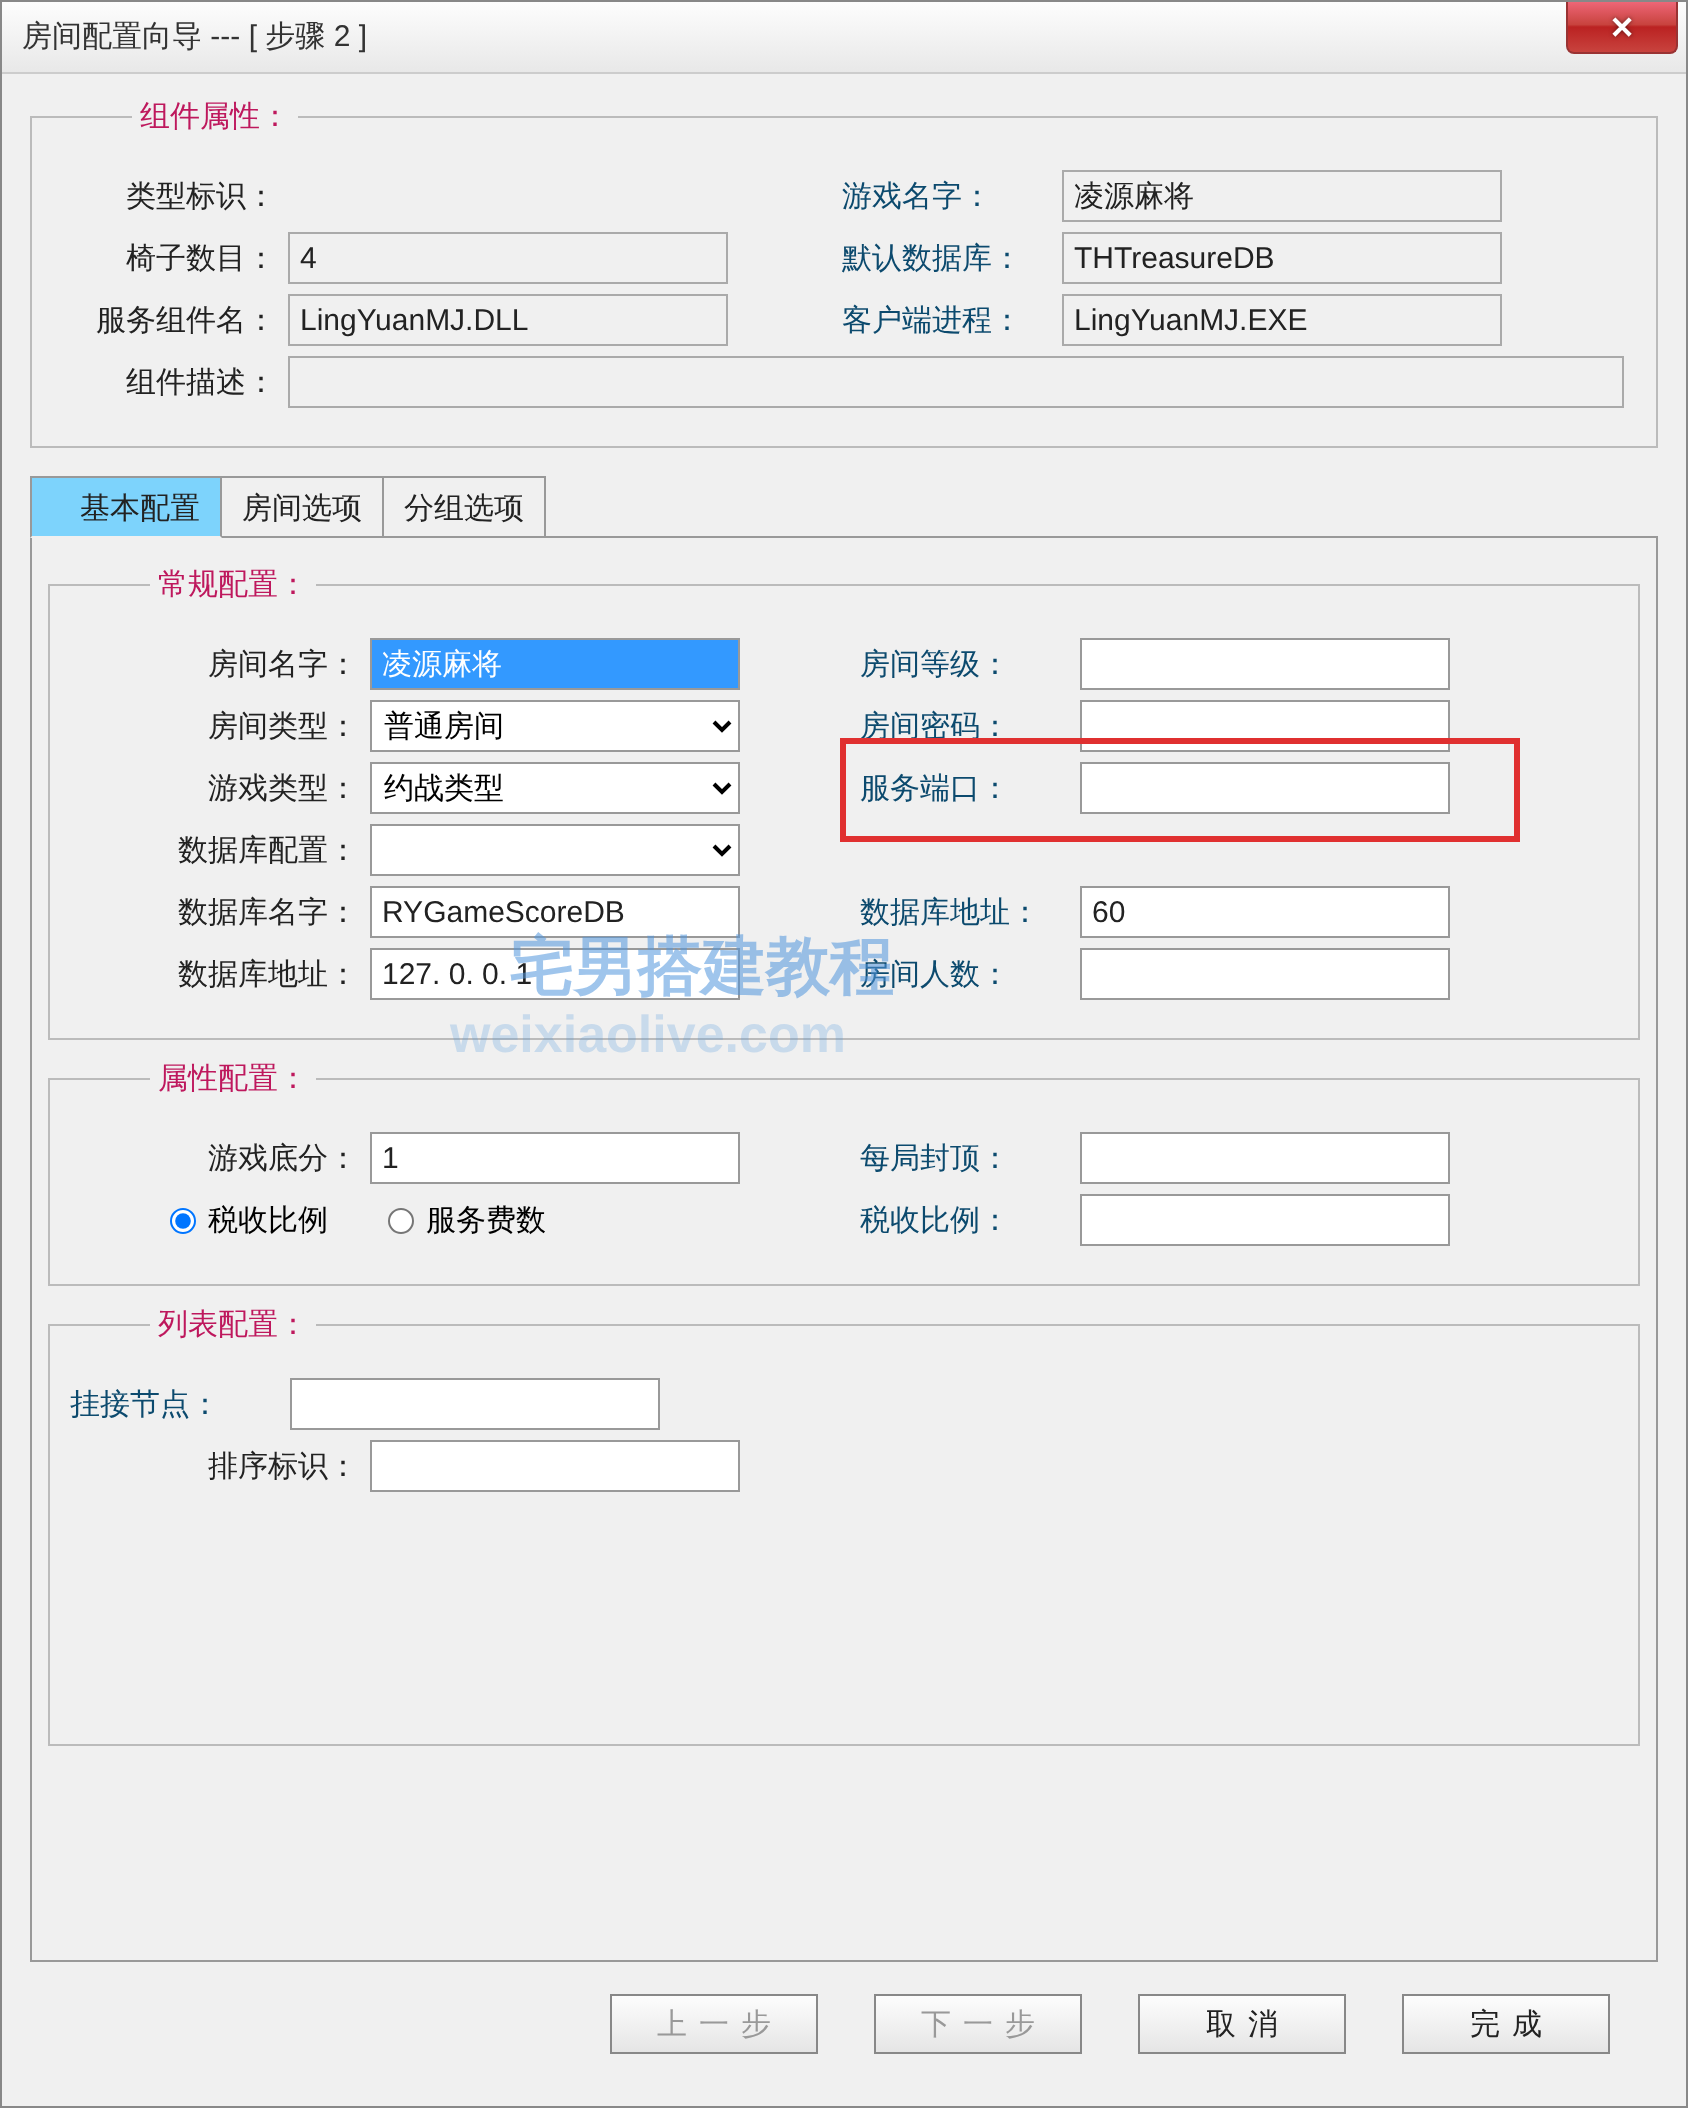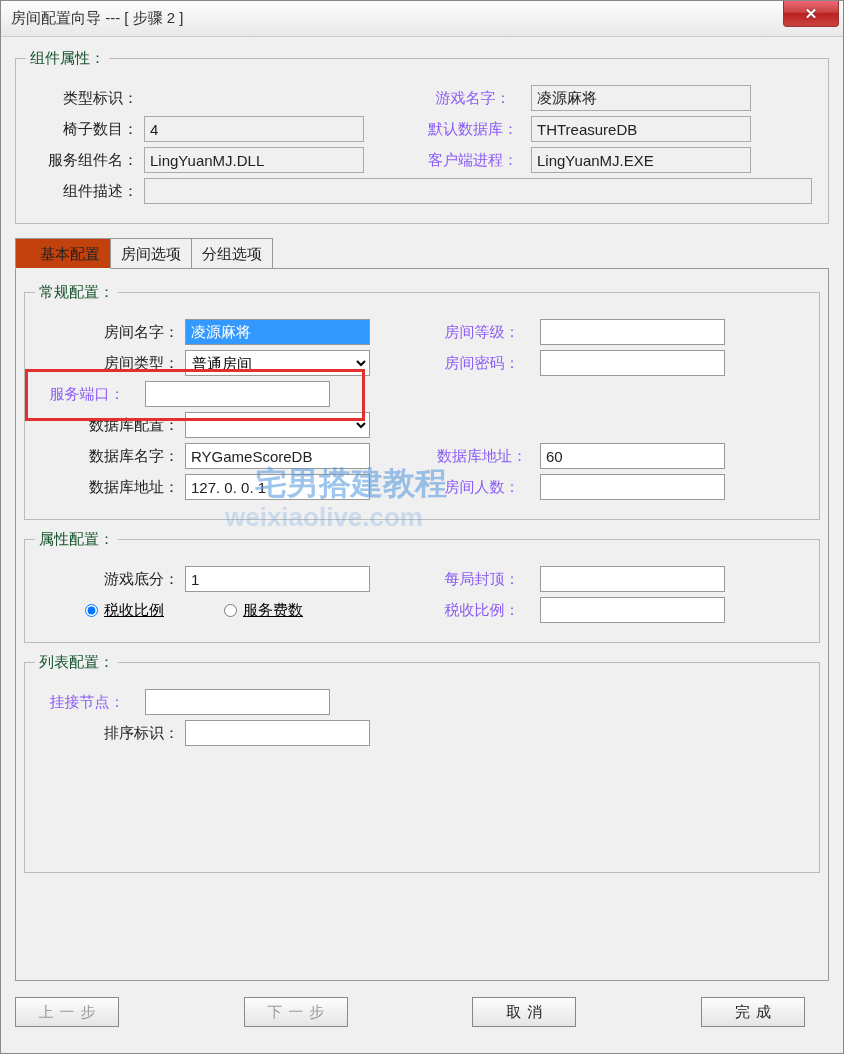--- a/index.html
+++ b/index.html
@@ -58,7 +58,7 @@
   margin-bottom: 10px;
   padding: 12px 10px 14px 10px;
 }
-legend { padding: 0 4px; color: #14532d; }
+legend { padding: 0 4px; color: #be185d; margin-left: 40px; }
 .row {
   display: flex;
   align-items: center;

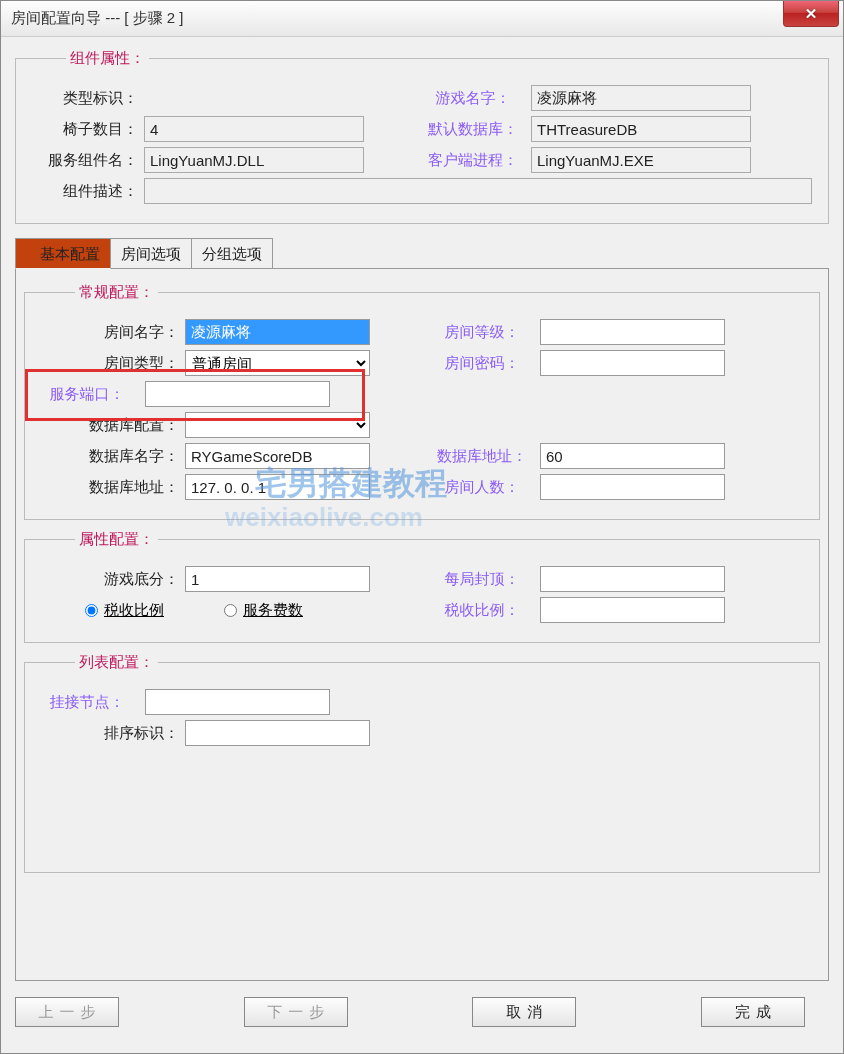--- a/index.html
+++ b/index.html
@@ -72,9 +72,9 @@
 }
 .label-r {
   width: 110px;
-  text-align: center;
+  text-align: left;
   padding-right: 6px;
-  color: #8b5cf6;
+  color: #0c4a6e;
 }
 .input, .input-ro {
   height: 26px;

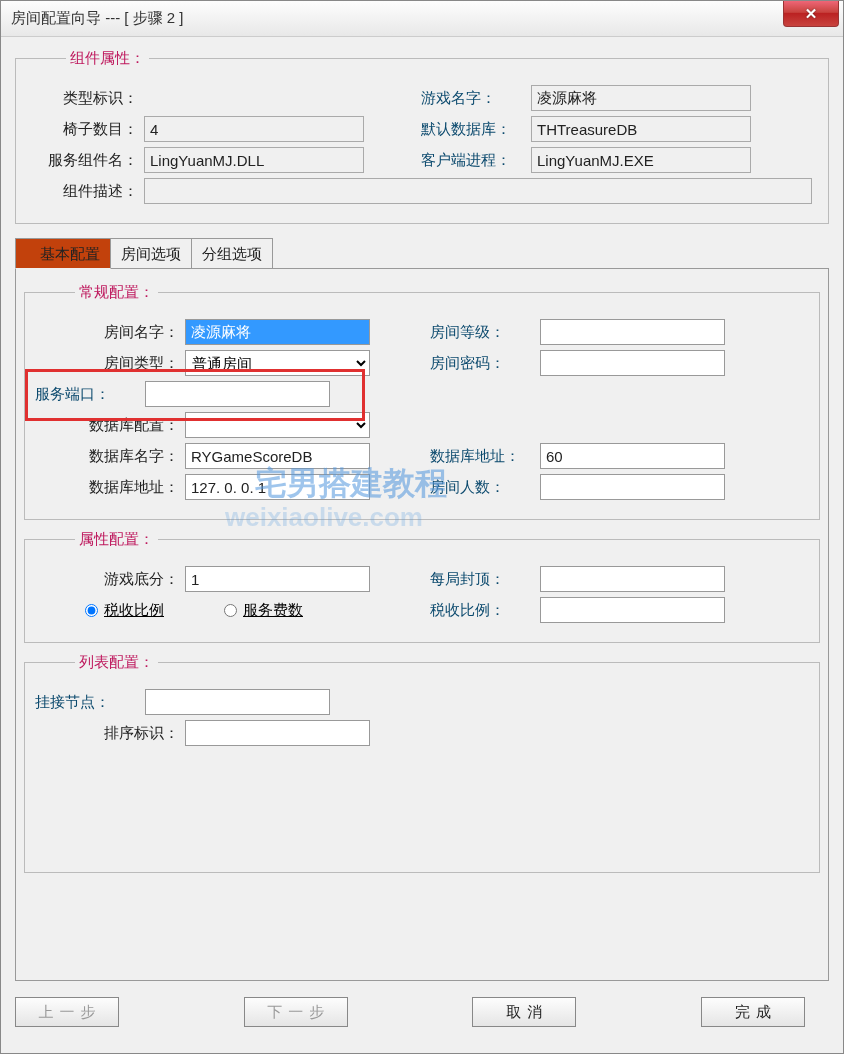--- a/index.html
+++ b/index.html
@@ -122,7 +122,7 @@
   color: #222;
 }
 .tab.active {
-  background: #c2410c;
+  background: #7dd3fc;
   border-bottom: 1px solid #f0f0f0;
   margin-bottom: -1px;
   z-index: 2;

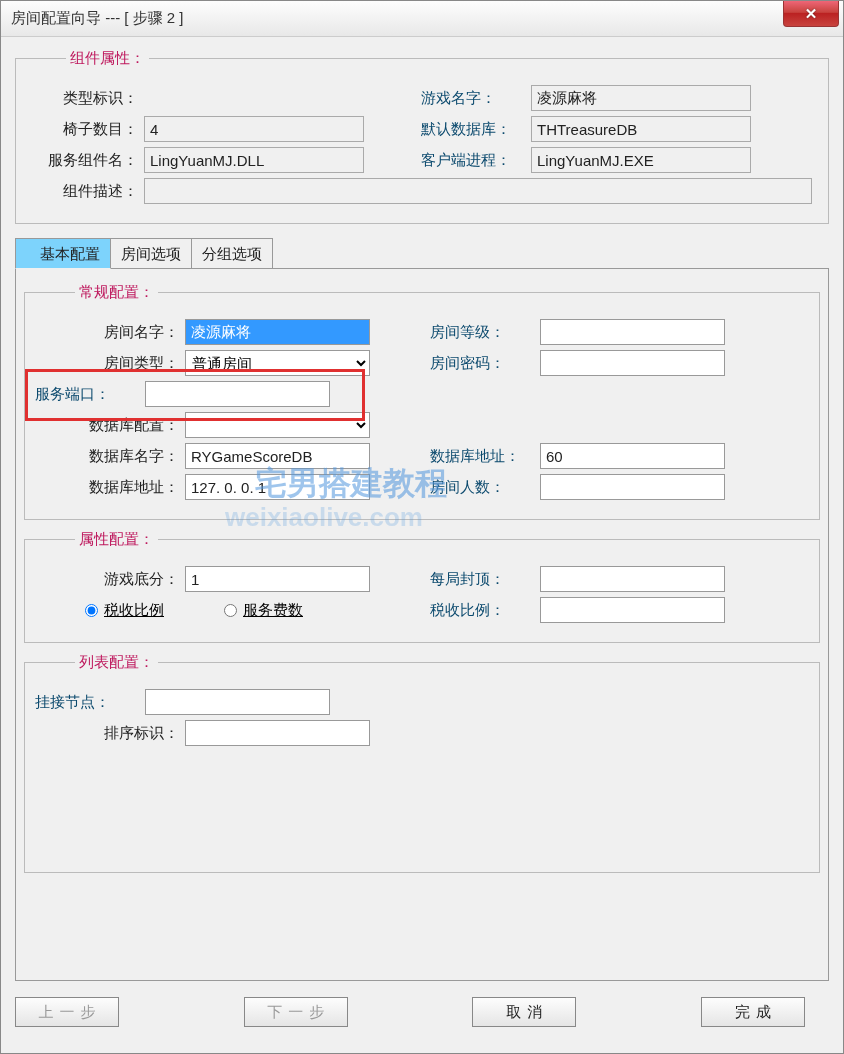--- a/index.html
+++ b/index.html
@@ -259,6 +259,12 @@
         </div>
 
         <div class="row" style="position:relative;">
+          <div class="col-left">
+            <span class="label" style="width:150px;">游戏类型：</span>
+            <select class="select w180">
+              <option>约战类型</option>
+            </select>
+          </div>
           <div class="col-right" style="position:relative;">
             <span class="label-r">服务端口：</span>
             <input class="input w180" value="" style="">

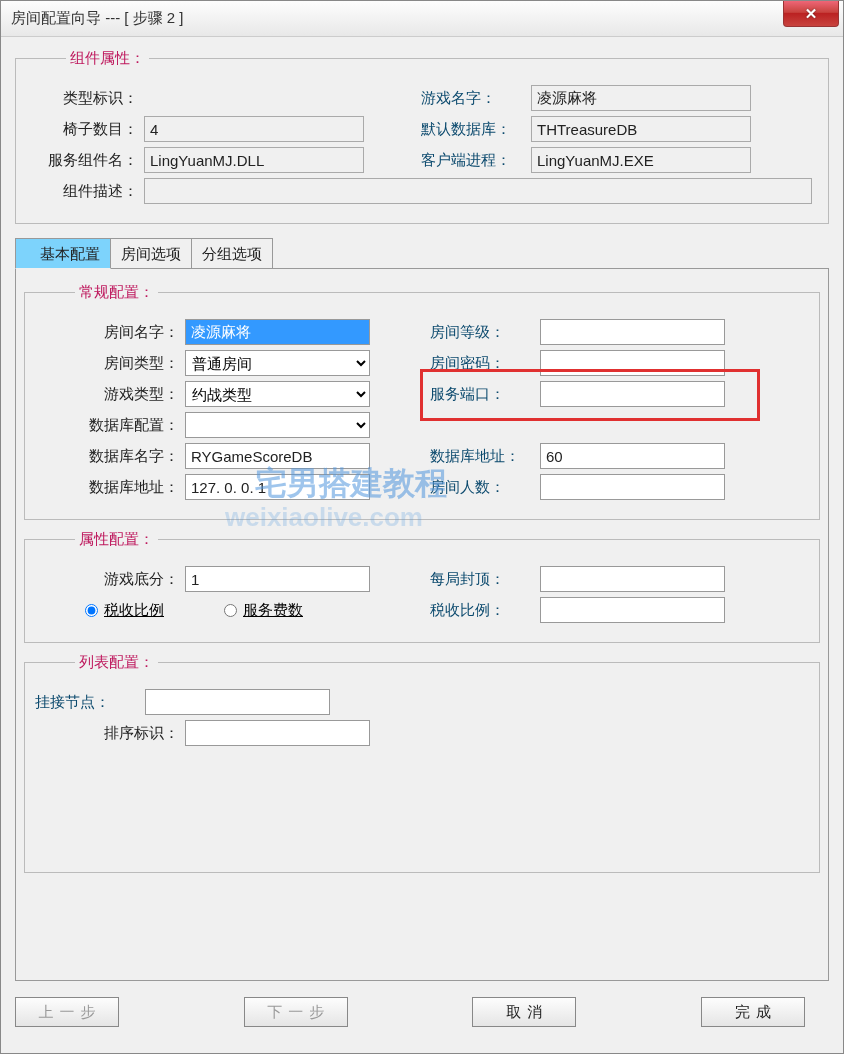--- a/index.html
+++ b/index.html
@@ -322,7 +322,7 @@
         </div>
 
         <div class="row">
-          <div class="col-left" style="padding-left:50px; gap:60px;text-decoration:underline;">
+          <div class="col-left" style="padding-left:50px; gap:30px;">
             <label class="radio-item">
               <input type="radio" name="taxmode" checked="" style="">
               <span>税收比例</span>

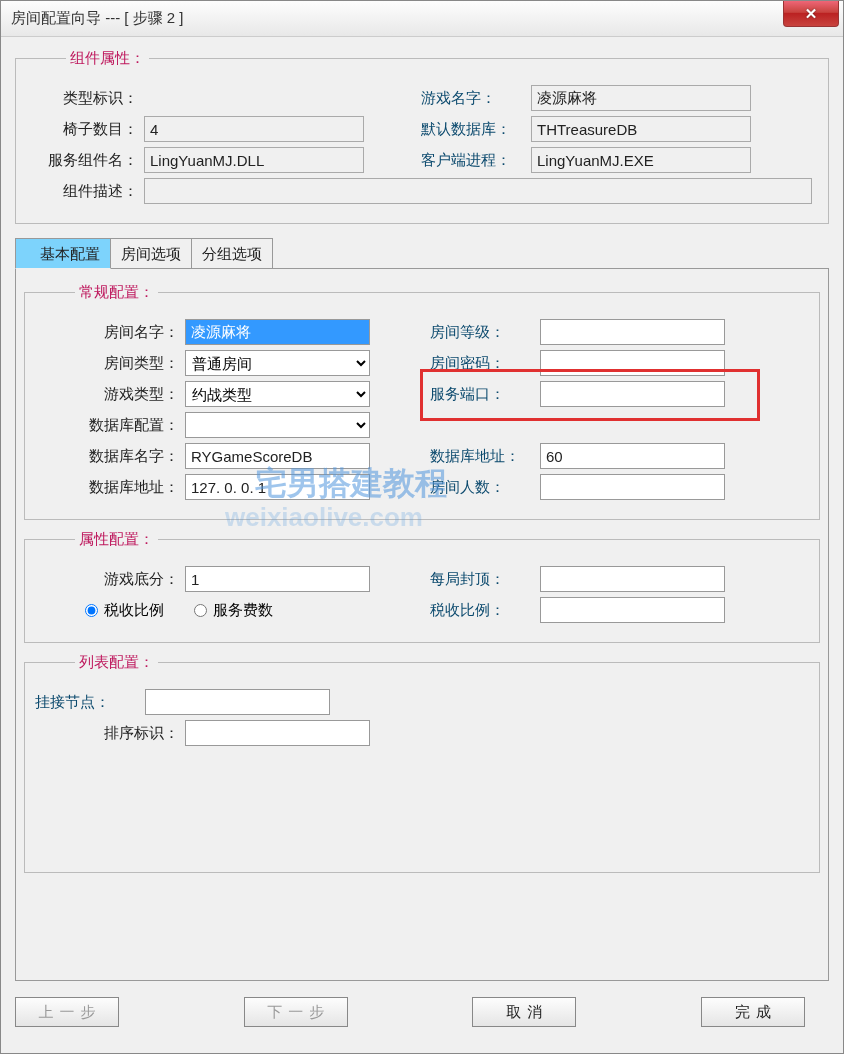--- a/index.html
+++ b/index.html
@@ -144,7 +144,7 @@
 
 .button-bar {
   display: flex;
-  justify-content: space-between;
+  justify-content: flex-end;
   gap: 28px;
   padding: 16px 24px 18px 0;
 }

